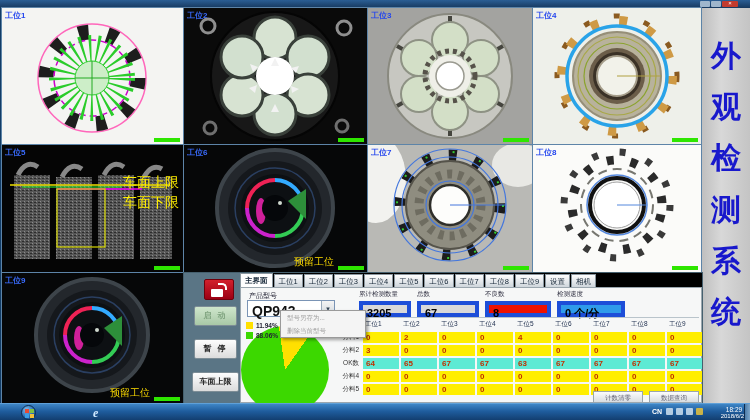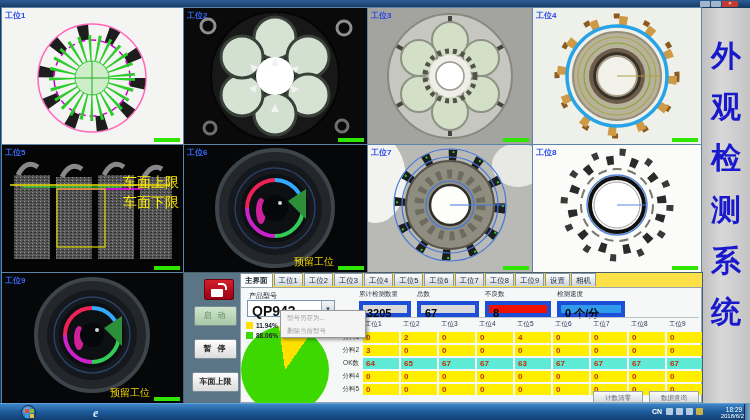--- a/index.html
+++ b/index.html
@@ -31,7 +31,7 @@
   #btn-start{top:33px;background:linear-gradient(#cfe6cc,#a8c8a6);color:#7fa37f;}
   #btn-pause{top:66px;background:linear-gradient(#fdfdfd,#dcdcdc);color:#222;}
   #btn-exit{top:99px;left:8px;width:47px;background:linear-gradient(#fdfdfd,#dcdcdc);color:#222;letter-spacing:0;}
-  #tabbar{position:absolute;left:56px;top:0;width:462px;height:14px;display:flex;align-items:flex-start;background:#fde047;}
+  #tabbar{position:absolute;left:56px;top:0;width:462px;height:14px;display:flex;align-items:center;background:#000000;}
   .tab{height:13px;padding:0 4px;font-size:7.5px;line-height:14px;color:#123;background:linear-gradient(#fefefe,#cfd6dc);border:1px solid #8a97a0;border-bottom:none;margin-right:1px;white-space:nowrap;}
   .tab.active{background:#fff;height:14px;font-weight:bold;}
   #content{position:absolute;left:56px;top:14px;width:462px;height:116px;background:#f6f7f7;border:1px solid #9aa6ae;}

